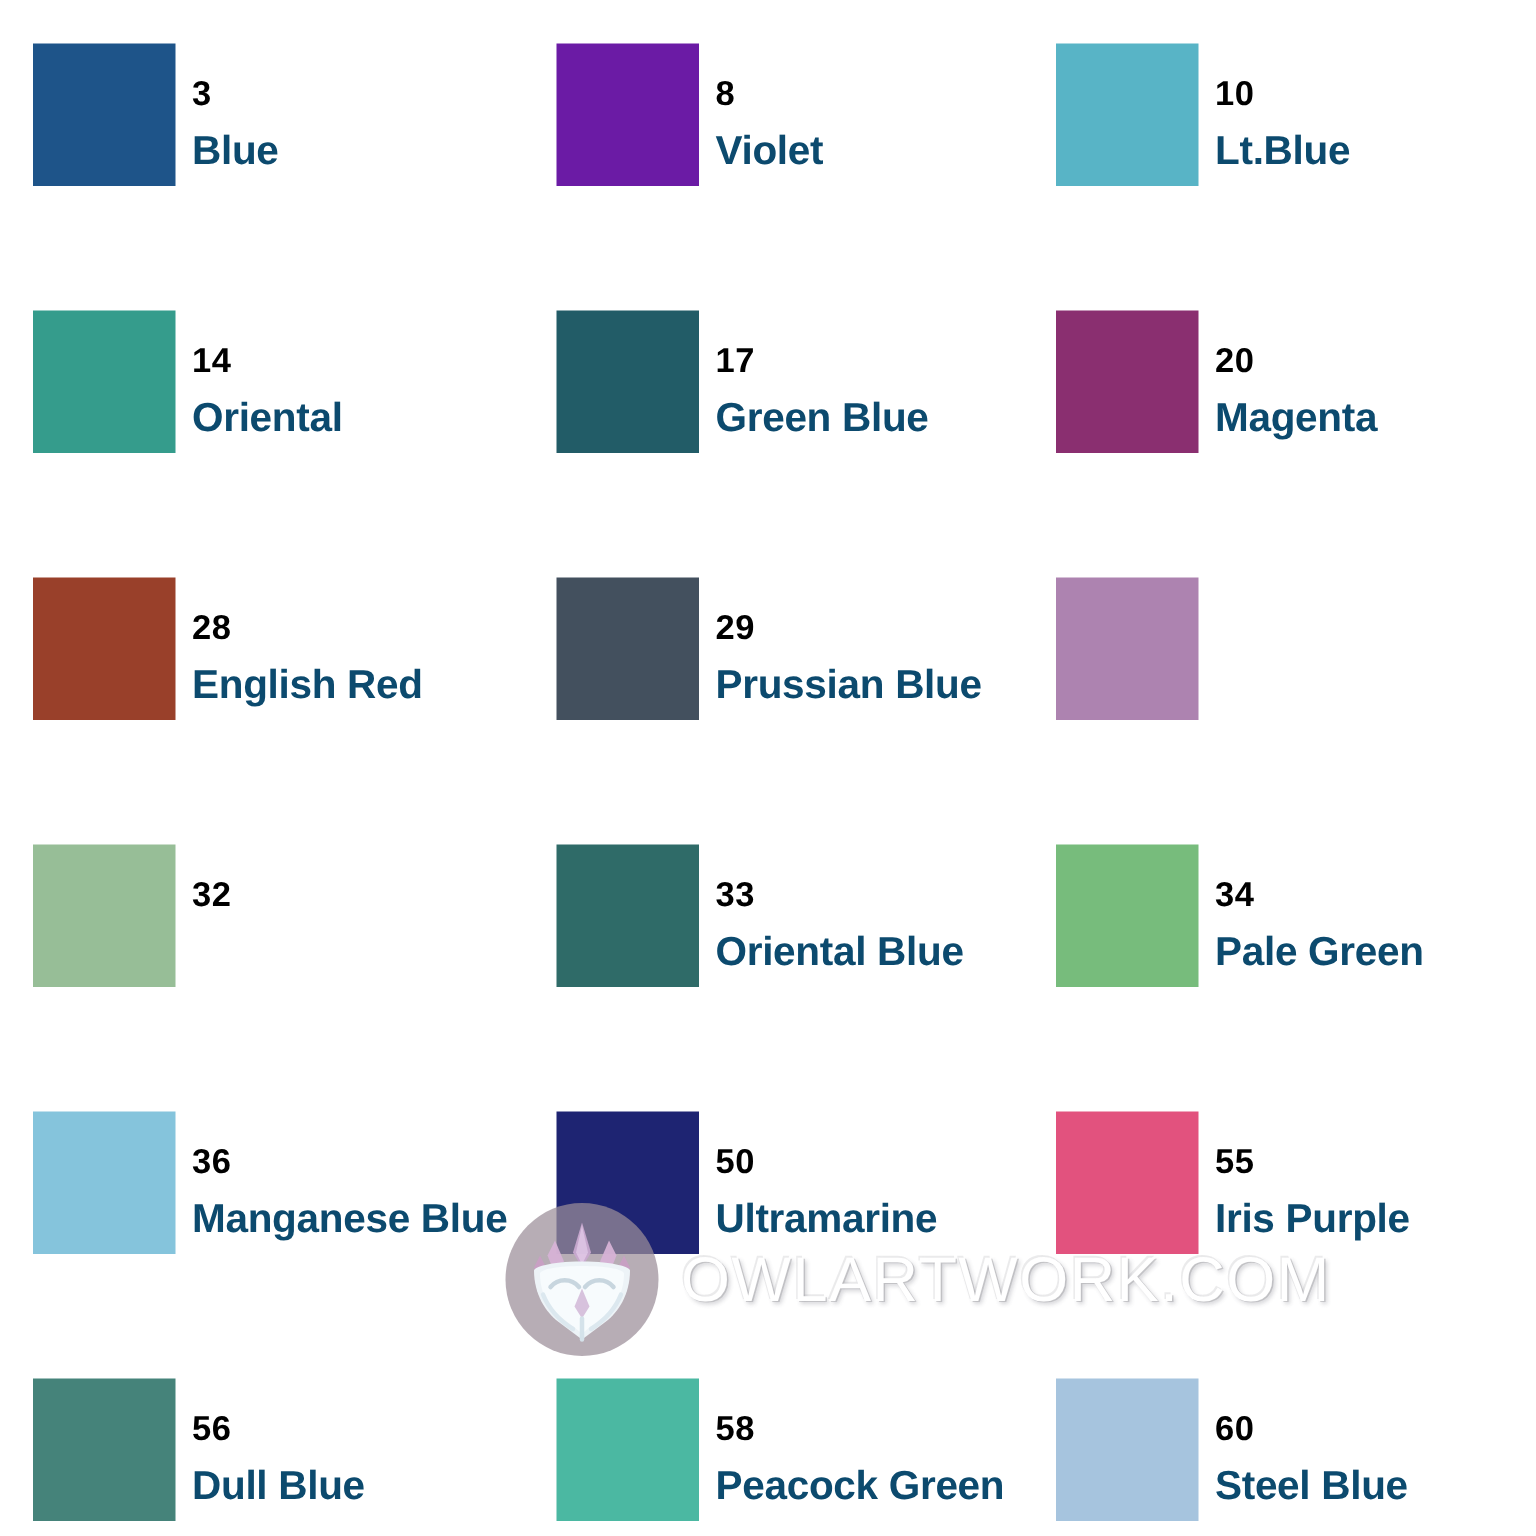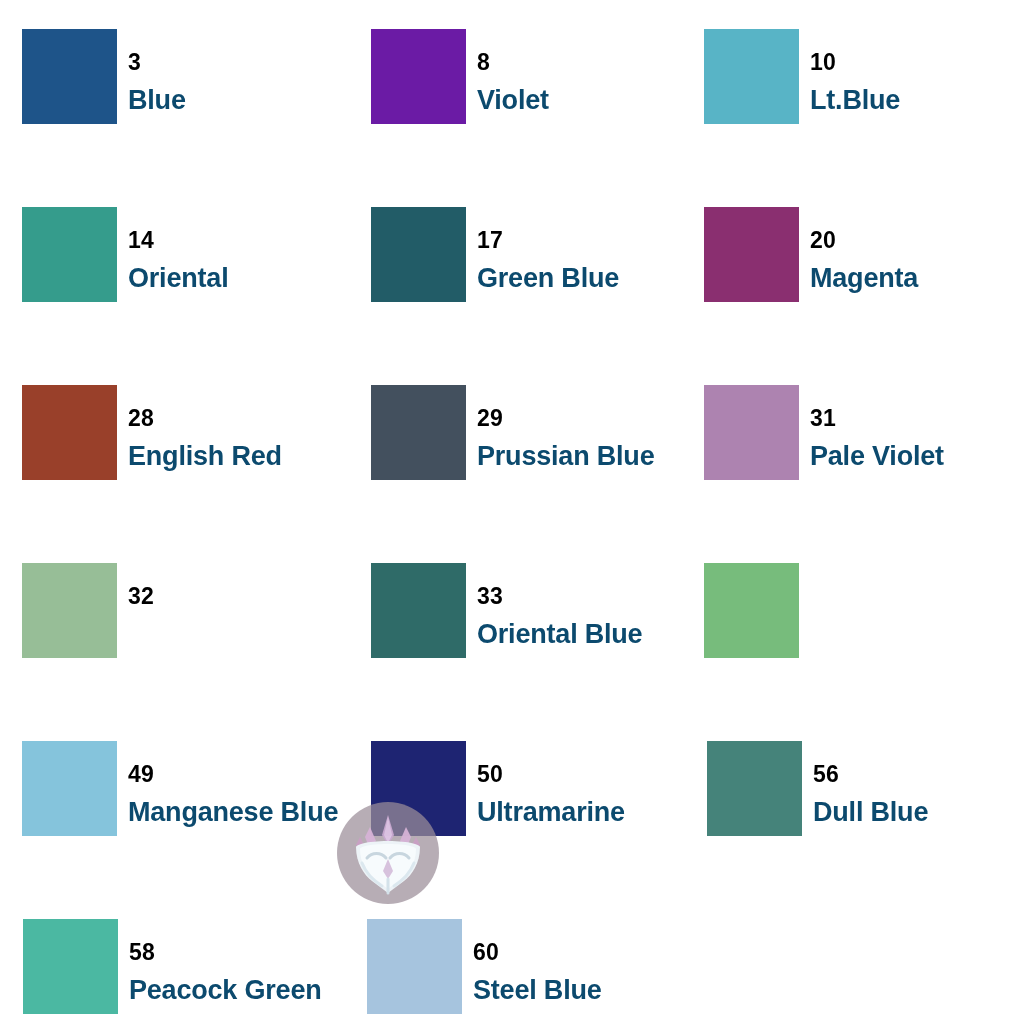--- a/index.html
+++ b/index.html
@@ -180,10 +180,6 @@
       </div>
       <div class="swatch-cell col-2">
         <div class="swatch-chip" style="background-color: rgb(173, 131, 176);"></div>
-        <div class="swatch-text">
-          <div class="swatch-code">31</div>
-          <div class="swatch-name">Pale Violet</div>
-        </div>
       </div>
       <div class="swatch-cell col-0">
         <div class="swatch-chip" style="background-color: rgb(151, 190, 151);"></div>

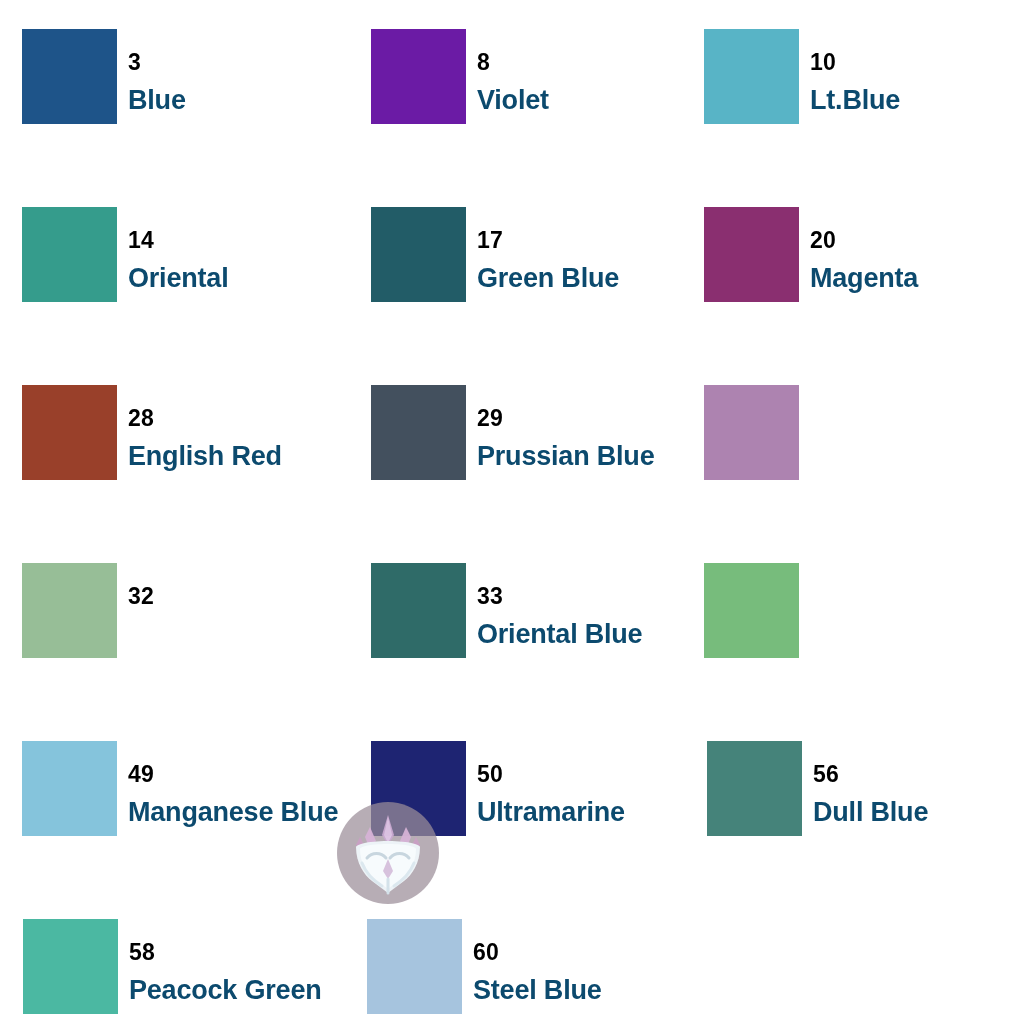--- a/index.html
+++ b/index.html
@@ -196,6 +196,10 @@
       </div>
       <div class="swatch-cell col-2">
         <div class="swatch-chip" style="background-color: rgb(119, 188, 124);"></div>
+        <div class="swatch-text">
+          <div class="swatch-code">34</div>
+          <div class="swatch-name">Pale Green</div>
+        </div>
       </div>
       <div class="swatch-cell col-0">
         <div class="swatch-chip" style="background-color: rgb(133, 196, 220);"></div>

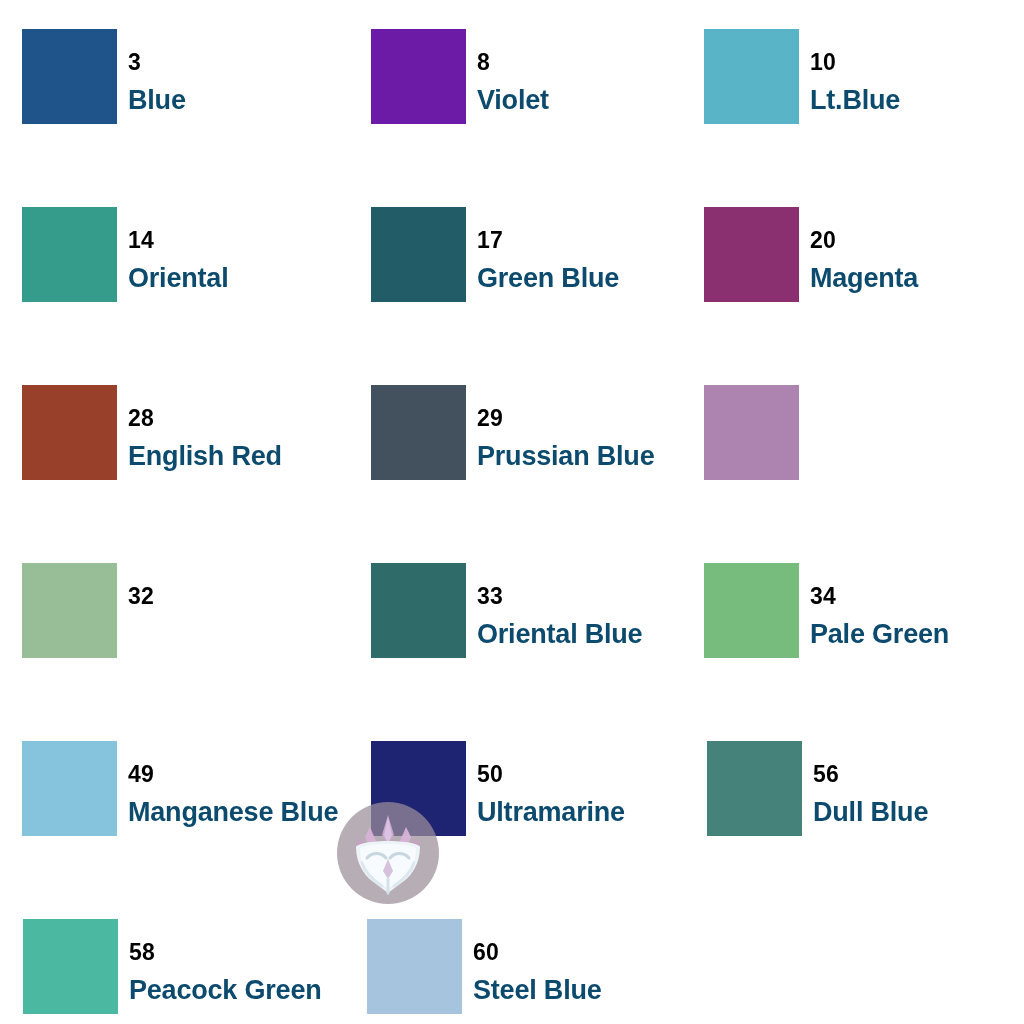--- a/index.html
+++ b/index.html
@@ -204,7 +204,7 @@
       <div class="swatch-cell col-0">
         <div class="swatch-chip" style="background-color: rgb(133, 196, 220);"></div>
         <div class="swatch-text">
-          <div class="swatch-code">49</div>
+          <div class="swatch-code">36</div>
           <div class="swatch-name">Manganese Blue</div>
         </div>
       </div>

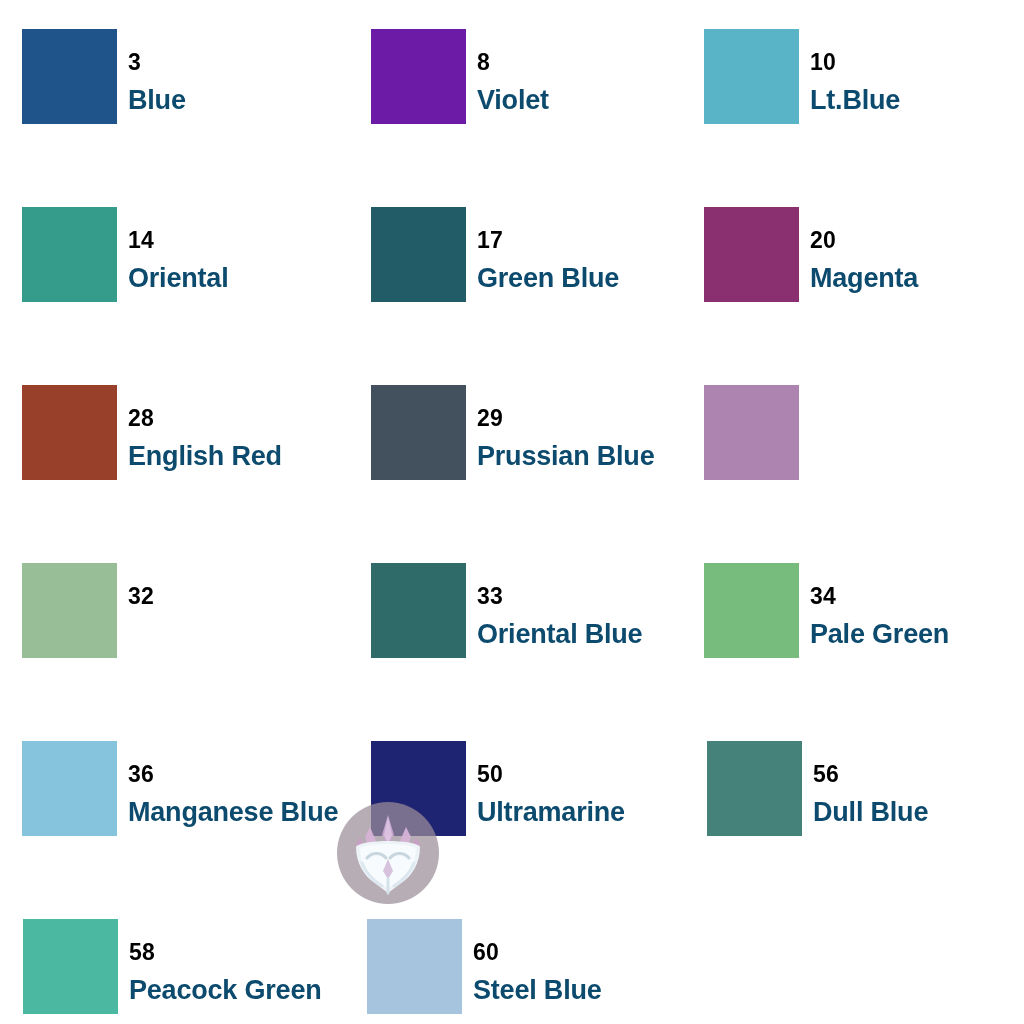--- a/index.html
+++ b/index.html
@@ -215,6 +215,13 @@
           <div class="swatch-name">Ultramarine</div>
         </div>
       </div>
+      <div class="swatch-cell col-2">
+        <div class="swatch-chip" style="background-color: rgb(226, 82, 126);"></div>
+        <div class="swatch-text">
+          <div class="swatch-code">55</div>
+          <div class="swatch-name">Iris Purple</div>
+        </div>
+      </div>
       <div class="swatch-cell col-0">
         <div class="swatch-chip" style="background-color: rgb(69, 131, 122);"></div>
         <div class="swatch-text">

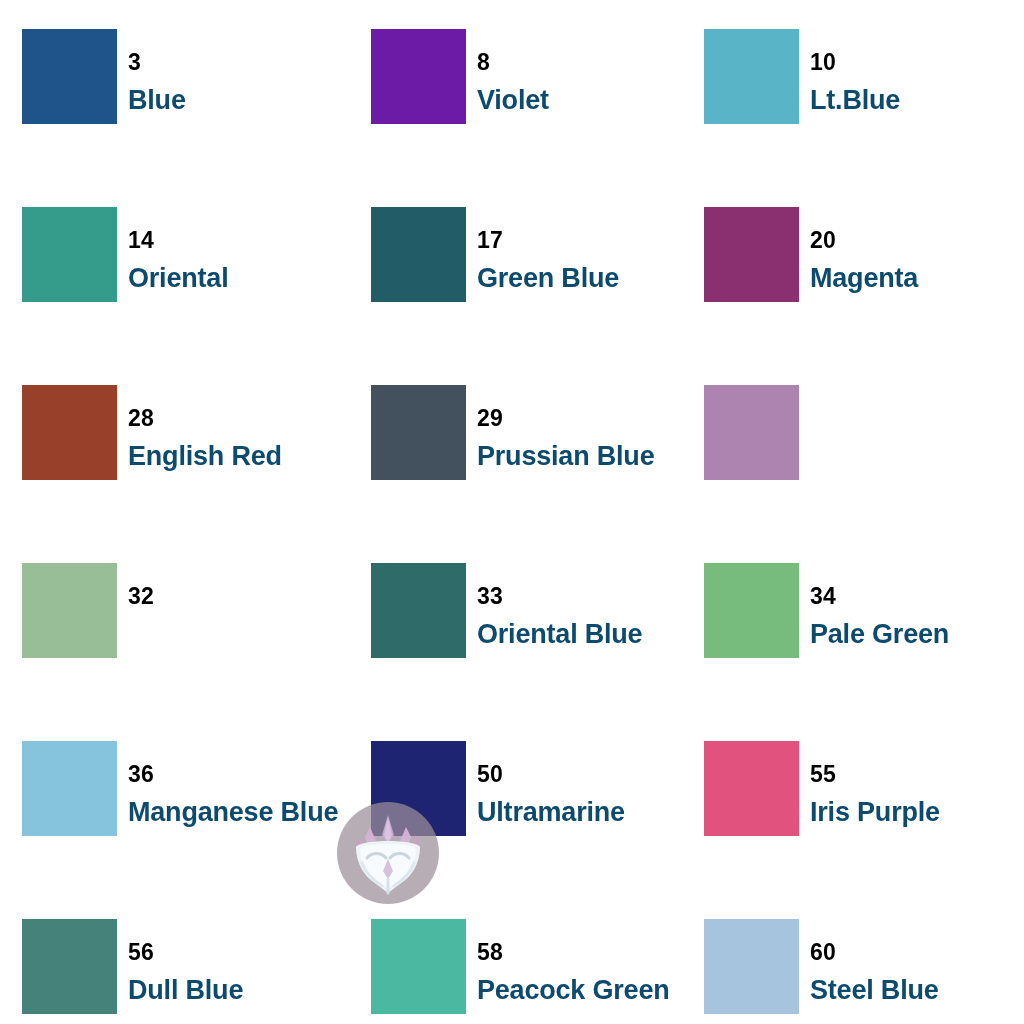--- a/index.html
+++ b/index.html
@@ -275,6 +275,7 @@
         <path d="M78 62 C74 72 66 80 58 85" stroke="#DCE8EF" stroke-width="3" fill="none" stroke-linecap="round"></path>
       </svg>
     </div>
+    <div id="watermark-text">OWLARTWORK.COM</div>
   </div>
 
 </div>

